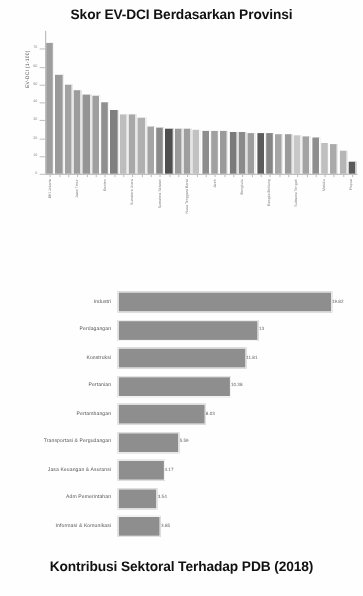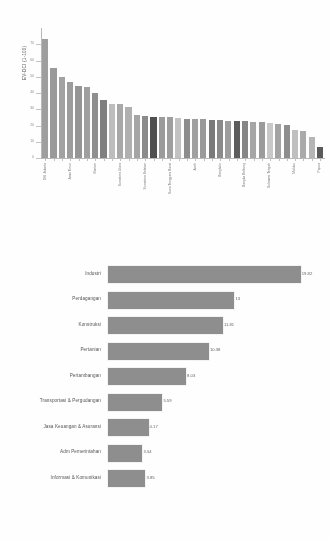--- a/index.html
+++ b/index.html
@@ -79,6 +79,7 @@
 
 <div class="page">
 
+  <div class="title-top">Skor EV-DCI Berdasarkan Provinsi</div>
 
   <div class="chart-top">
     <div class="ylabel">EV-DCI (1-100)</div>

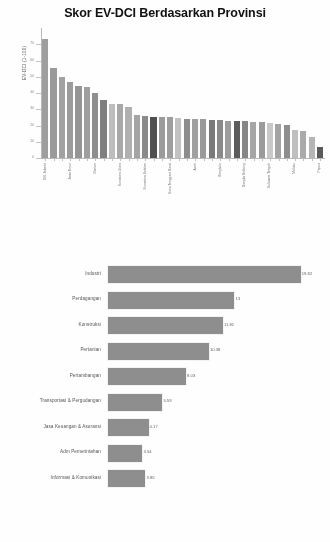--- a/index.html
+++ b/index.html
@@ -371,6 +371,7 @@
       </div>
     </div>
 
+  <div class="title-bottom">Kontribusi Sektoral Terhadap PDB (2018)</div>
 </div>
 
 </body></html>

